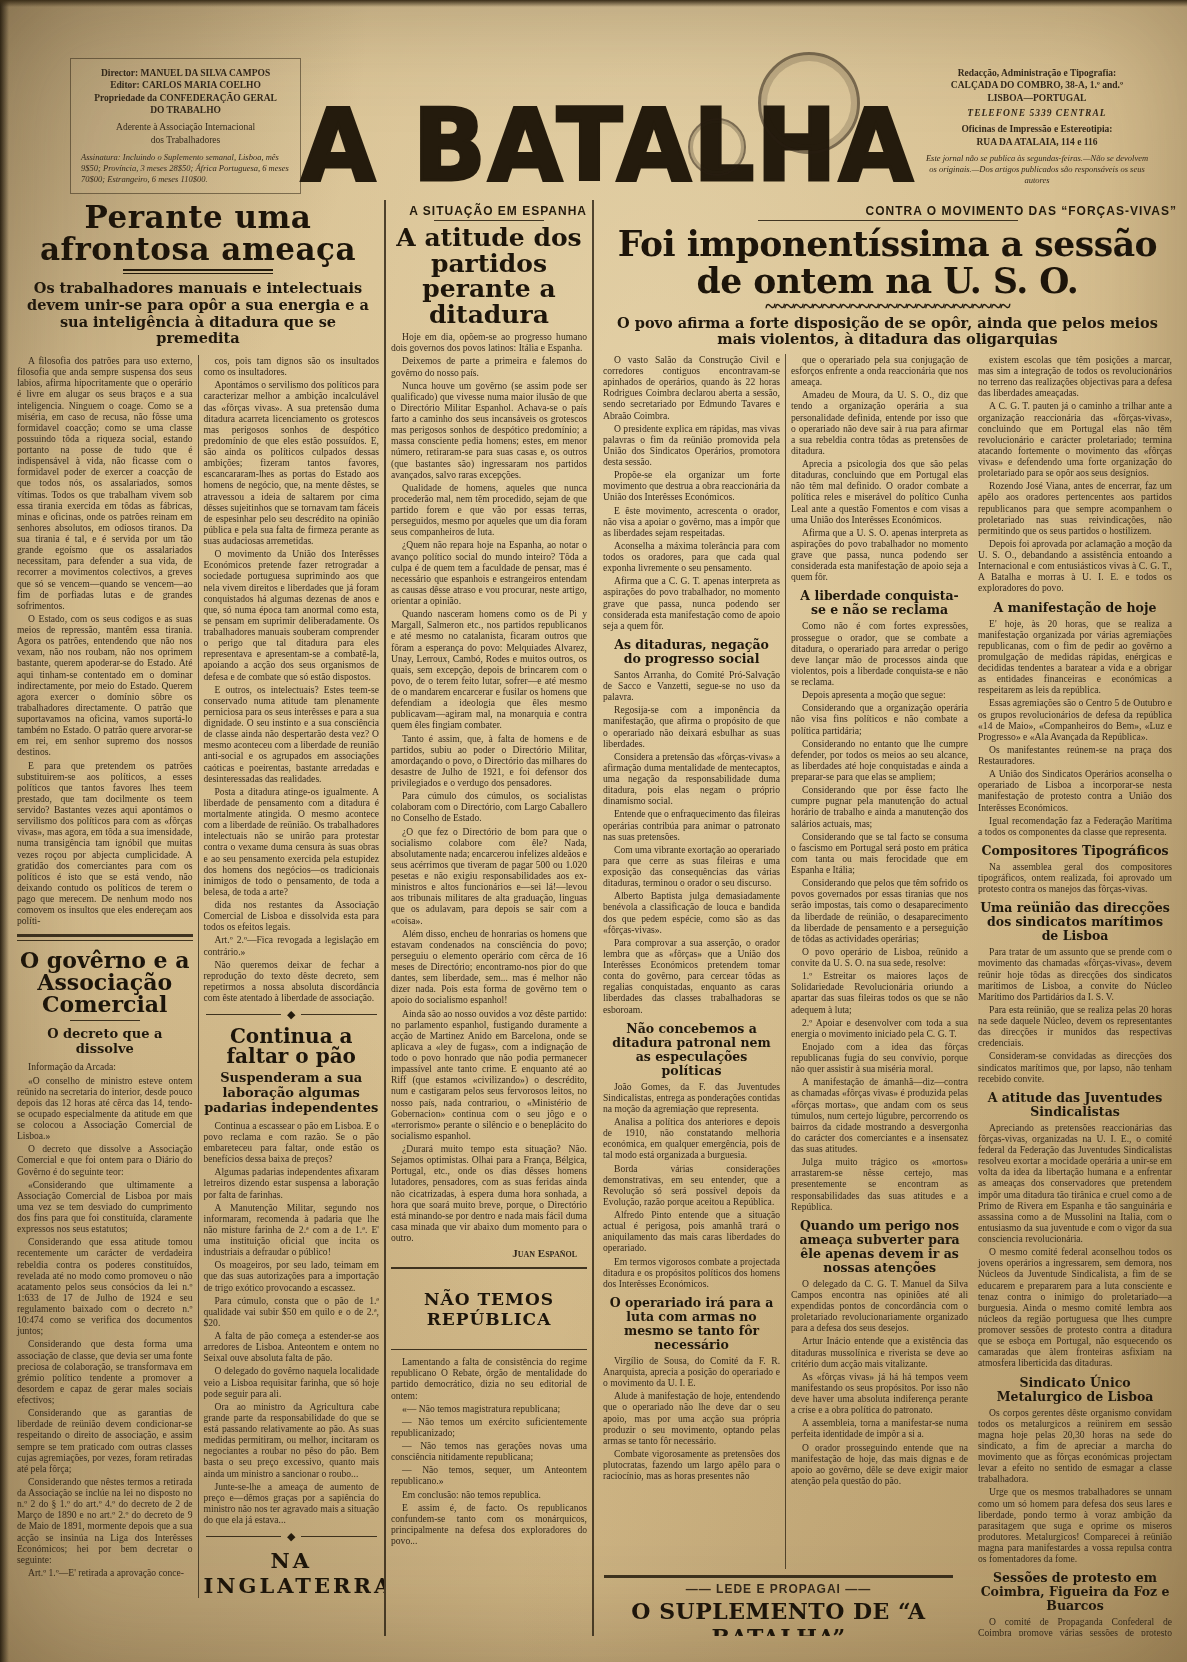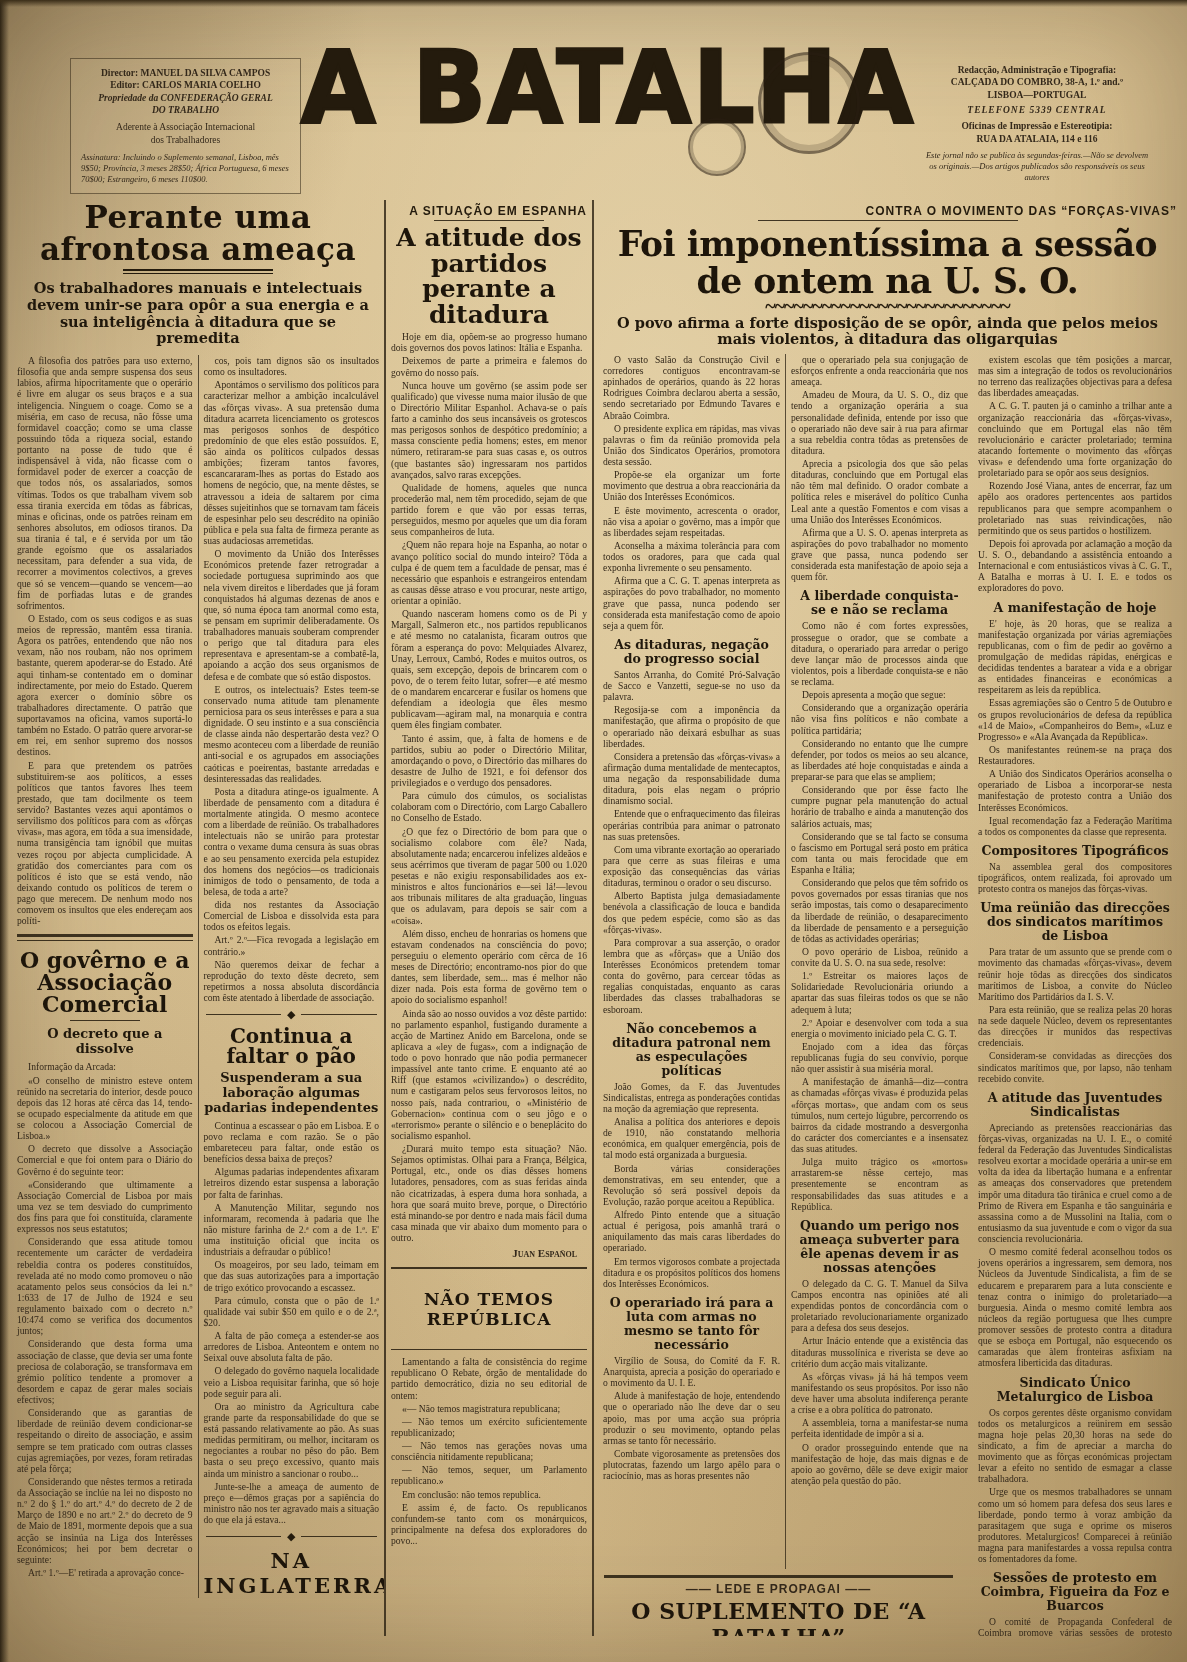--- a/index.html
+++ b/index.html
@@ -18,7 +18,7 @@
   .scan-edge-top{position:absolute;left:0;top:0;width:100%;height:7px;
     background:linear-gradient(#3a2d18,rgba(58,45,24,0));}
   
-  .masthead{position:relative;display:flex;align-items:flex-start;padding:46px 28px 0 70px;}
+  .masthead{position:relative;display:flex;align-items:flex-end;padding:46px 28px 0 70px;}
   .mast-box{border:1px solid rgba(50,38,20,.55);padding:8px 10px;font-size:9.5px;line-height:1.3;
     text-align:center;background:rgba(255,244,210,.06);}
   .mast-left{width:280px;margin-top:12px;}

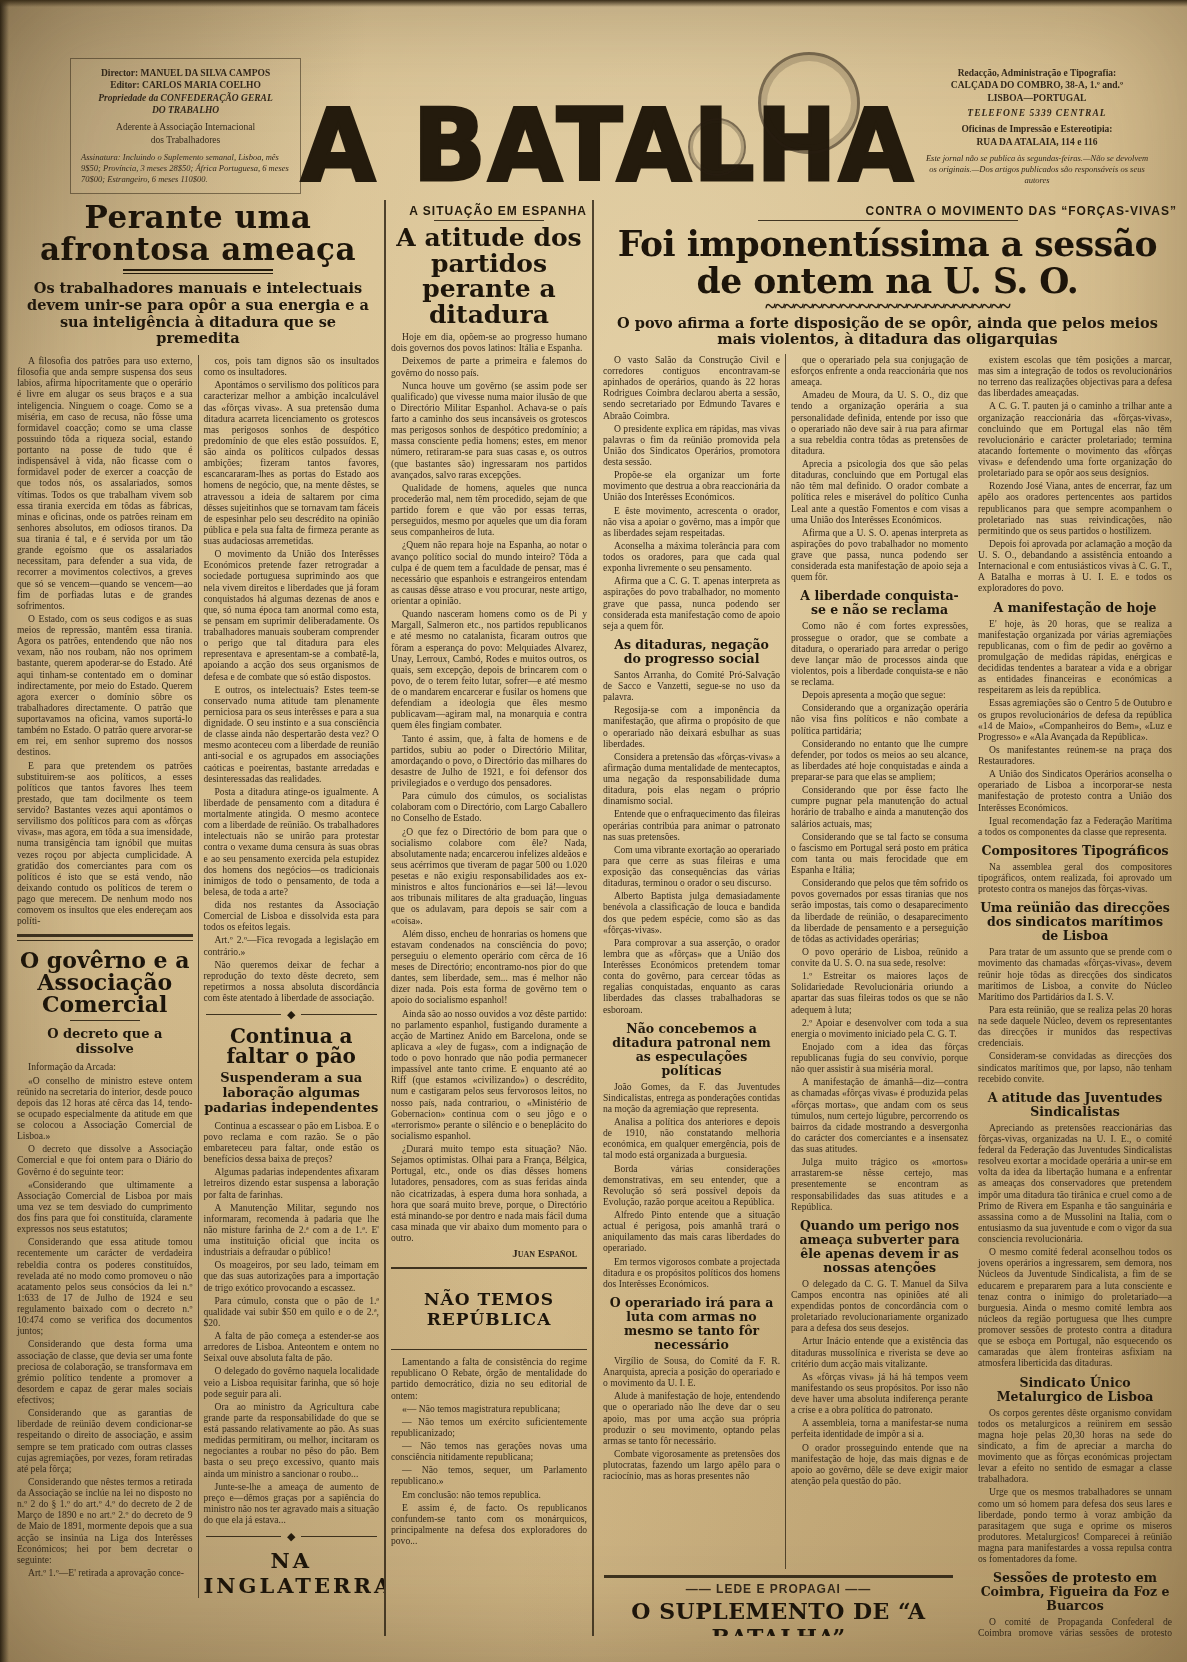--- a/index.html
+++ b/index.html
@@ -23,7 +23,7 @@
     text-align:center;background:rgba(255,244,210,.06);}
   .mast-left{width:280px;margin-top:12px;}
   .mast-left .b{font-weight:bold;}
-  .mast-left .it{font-style:italic;}
+  .mast-left .it{}
   .mast-left .fine{font-size:8.5px;font-style:italic;margin-top:6px;text-align:left;}
   .logo-wrap{flex:1;position:relative;text-align:center;margin-top:-6px;}
   .logo{font-family:"DejaVu Sans", sans-serif;font-weight:bold;font-size:96px;line-height:1.0;

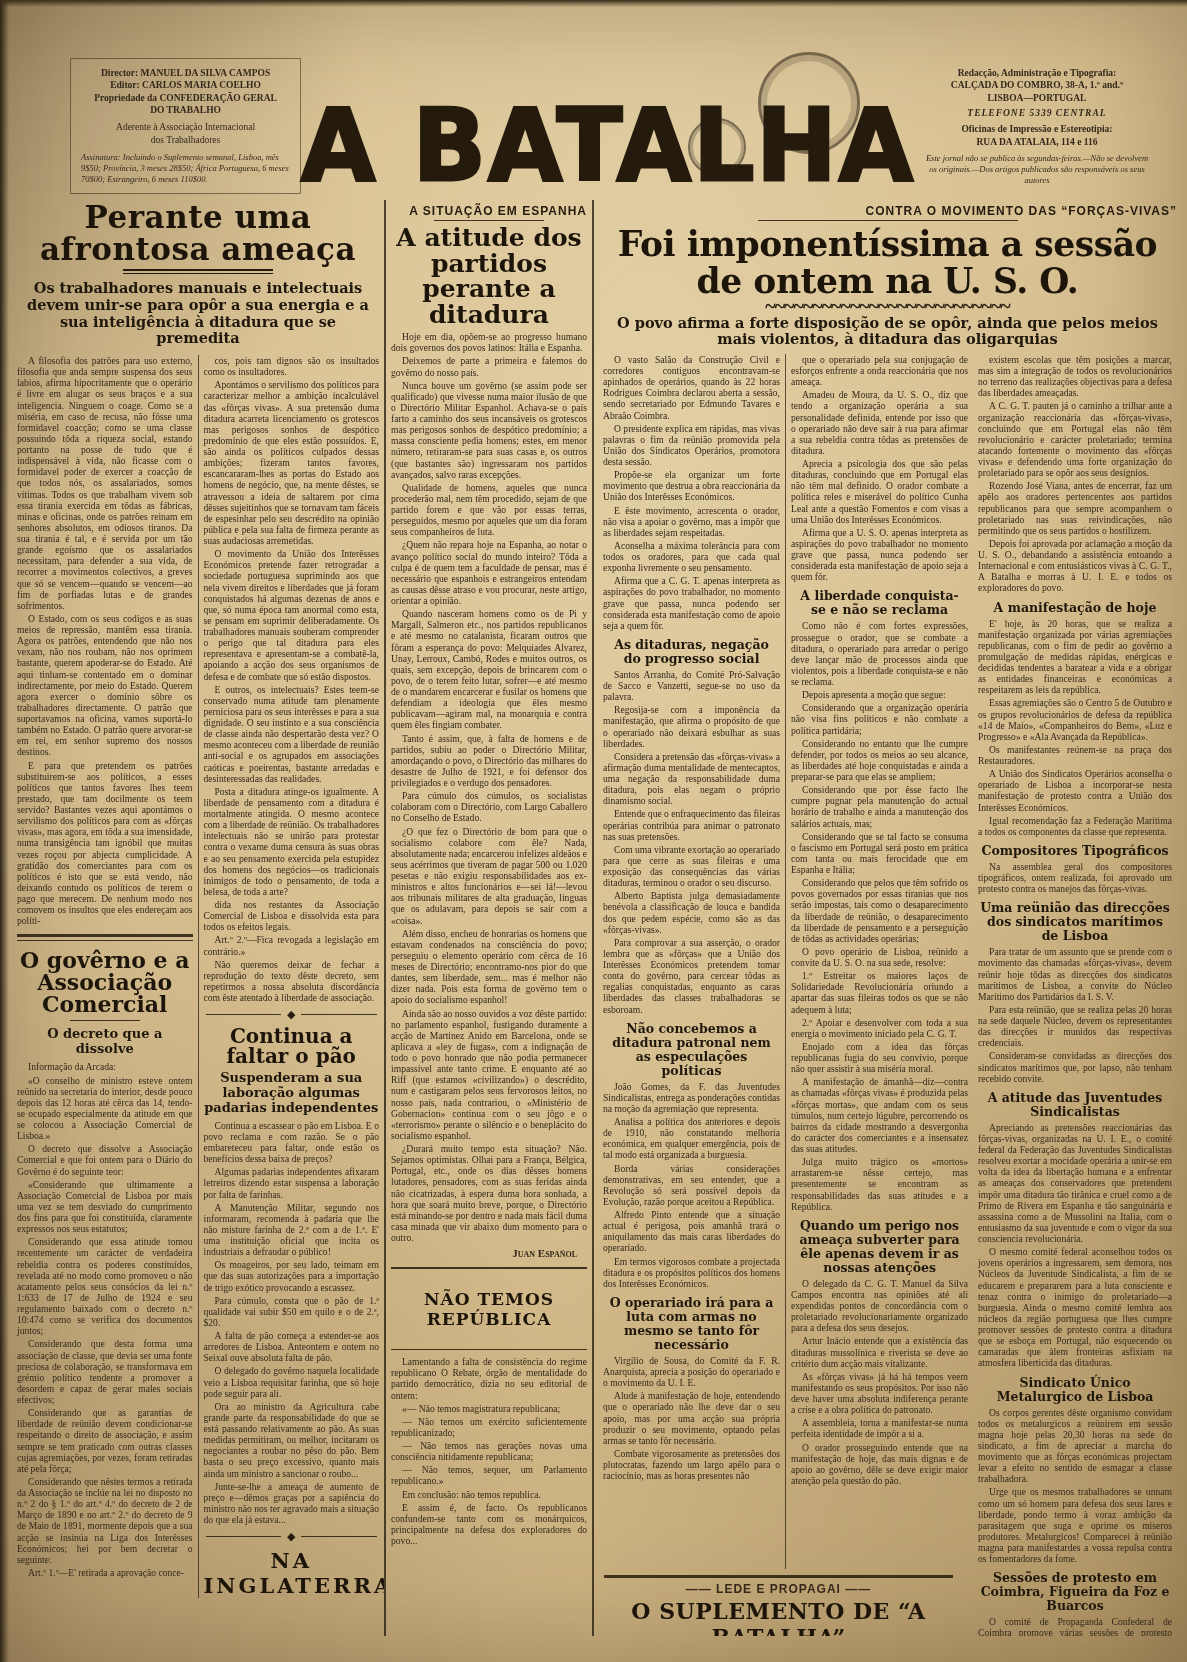--- a/index.html
+++ b/index.html
@@ -215,7 +215,7 @@
           <p>«— Não temos magistratura republicana;</p>
           <p>— Não temos um exército suficientemente republicanizado;</p>
           <p>— Não temos nas gerações novas uma consciência nitidamente republicana;</p>
-          <p>— Não temos, sequer, um Parlamento republicano.»</p>
+          <p>— Não temos, sequer, um Anteontem republicano.»</p>
           <p>Em conclusão: não temos republica.</p>
           <p>E assim é, de facto. Os republicanos confundem-se tanto com os monárquicos, principalmente na defesa dos exploradores do povo...</p>
         </div>

